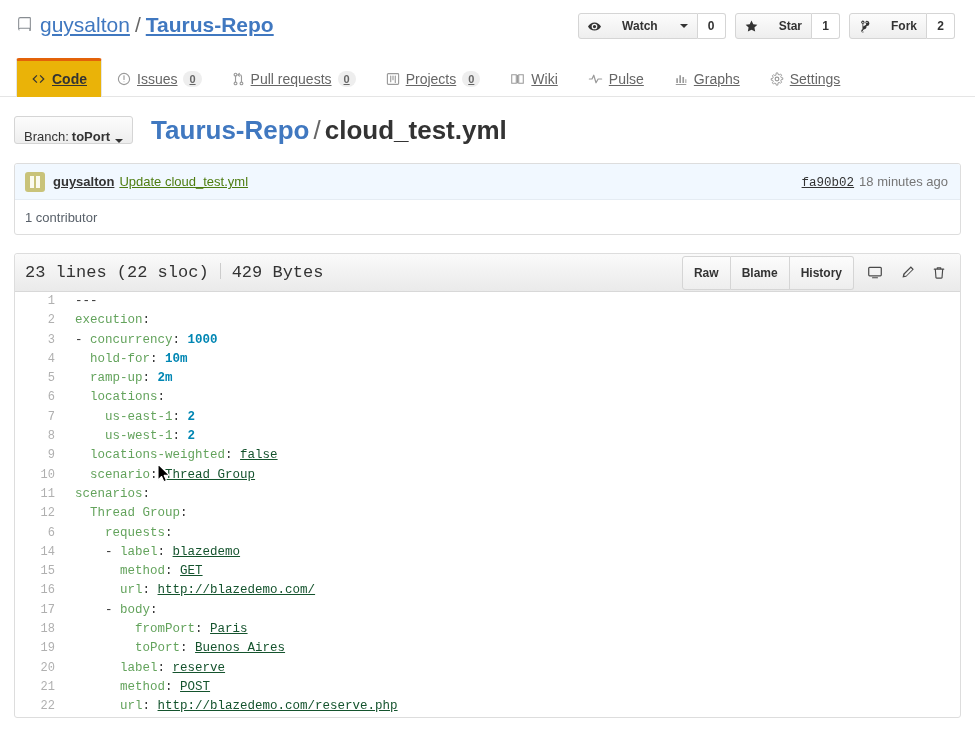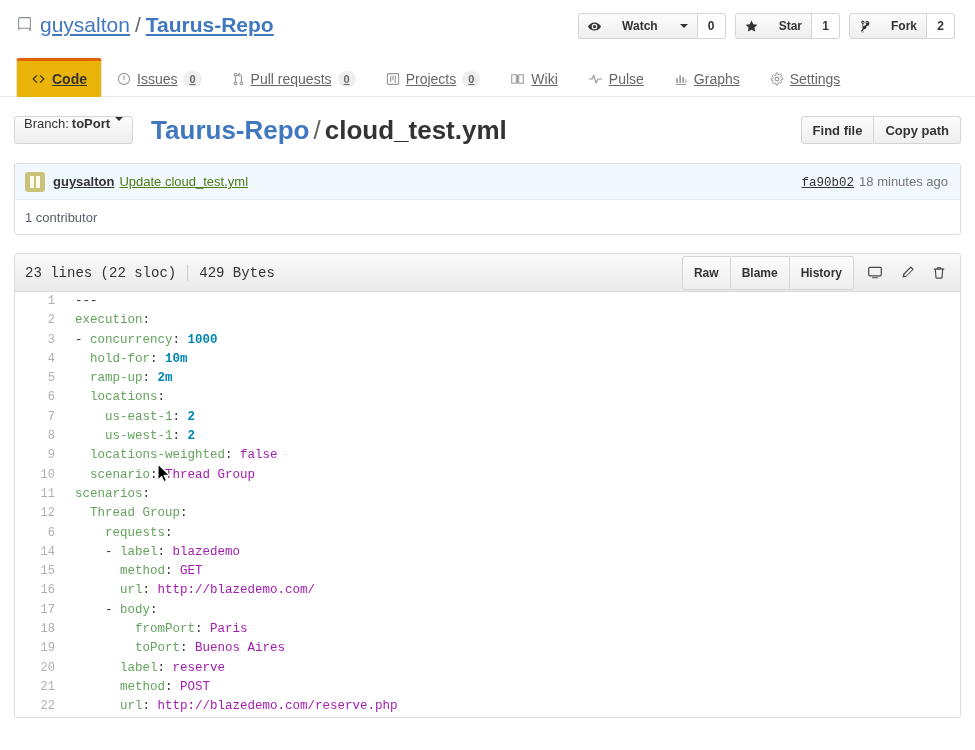--- a/index.html
+++ b/index.html
@@ -146,7 +146,7 @@
   }
   .branch-select {
     display: inline-flex;
-    align-items: flex-start;
+    align-items: flex-end;
     height: 28px;
     padding: 0 9px;
     font-size: 13px;

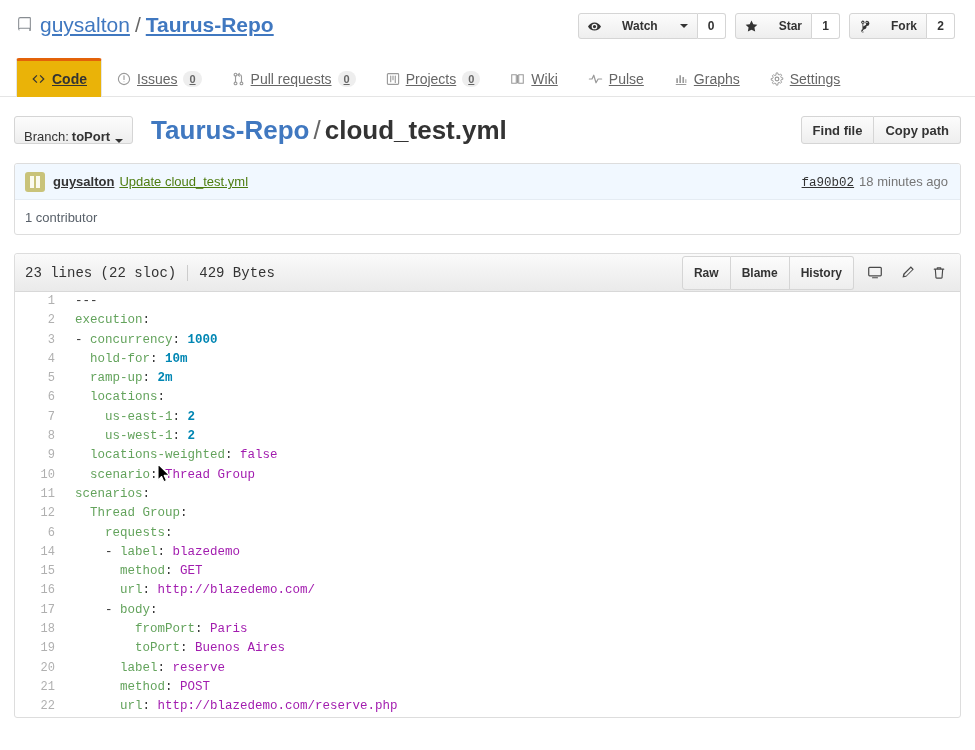--- a/index.html
+++ b/index.html
@@ -492,10 +492,6 @@
         <a href="#">Taurus-Repo</a><span class="bsep">/</span><span>cloud_test.yml</span>
       </div>
 
-      <div class="file-nav-right">
-        <button class="fn-btn">Find file</button>
-        <button class="fn-btn">Copy path</button>
-      </div>
     </div>
 
     <div class="commit-box">

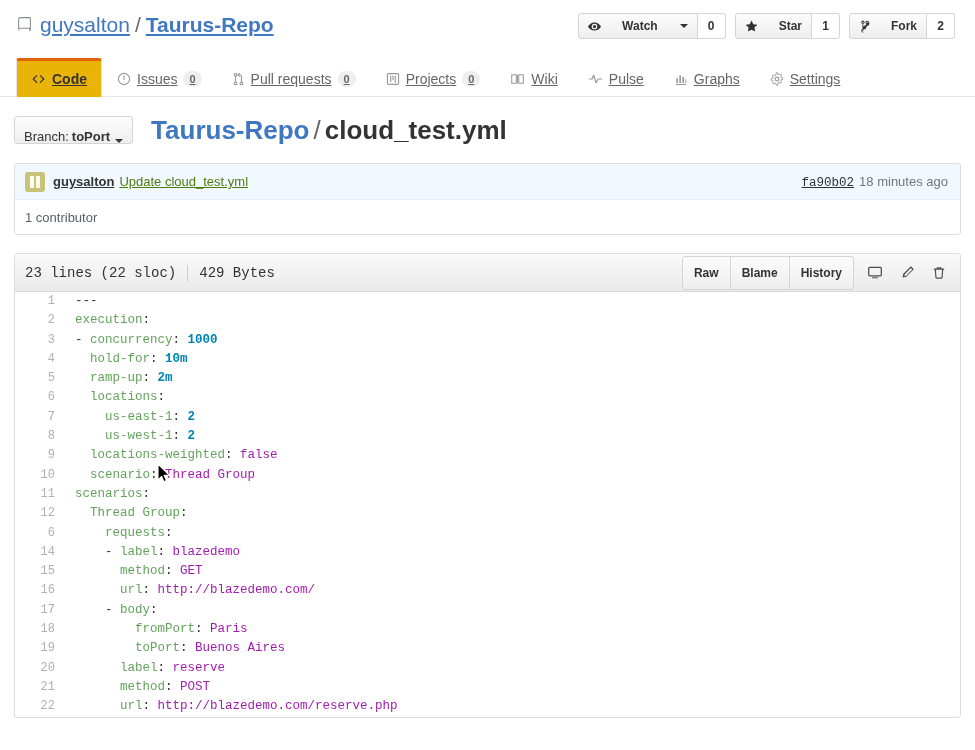--- a/index.html
+++ b/index.html
@@ -261,7 +261,7 @@
   }
   .file-info {
     font-family: "Liberation Mono", monospace;
-    font-size: 14px;
+    font-size: 17px;
     color: #333;
     display: flex;
     align-items: flex-start;

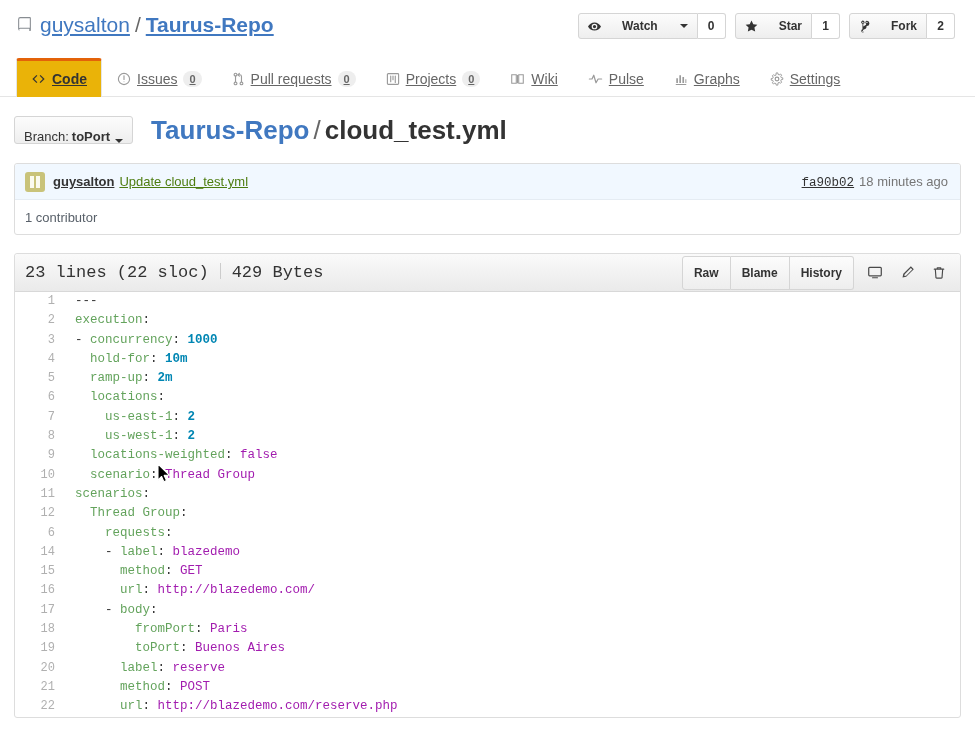--- a/index.html
+++ b/index.html
@@ -328,7 +328,7 @@
   }
   .k { color: #63a35c; }
   .n { color: #0086b3; font-weight: bold; }
-  .s { color: #a21caf; }
+  .s { color: #14532d; text-decoration: underline; }
   .p { color: #333; }
 
   

